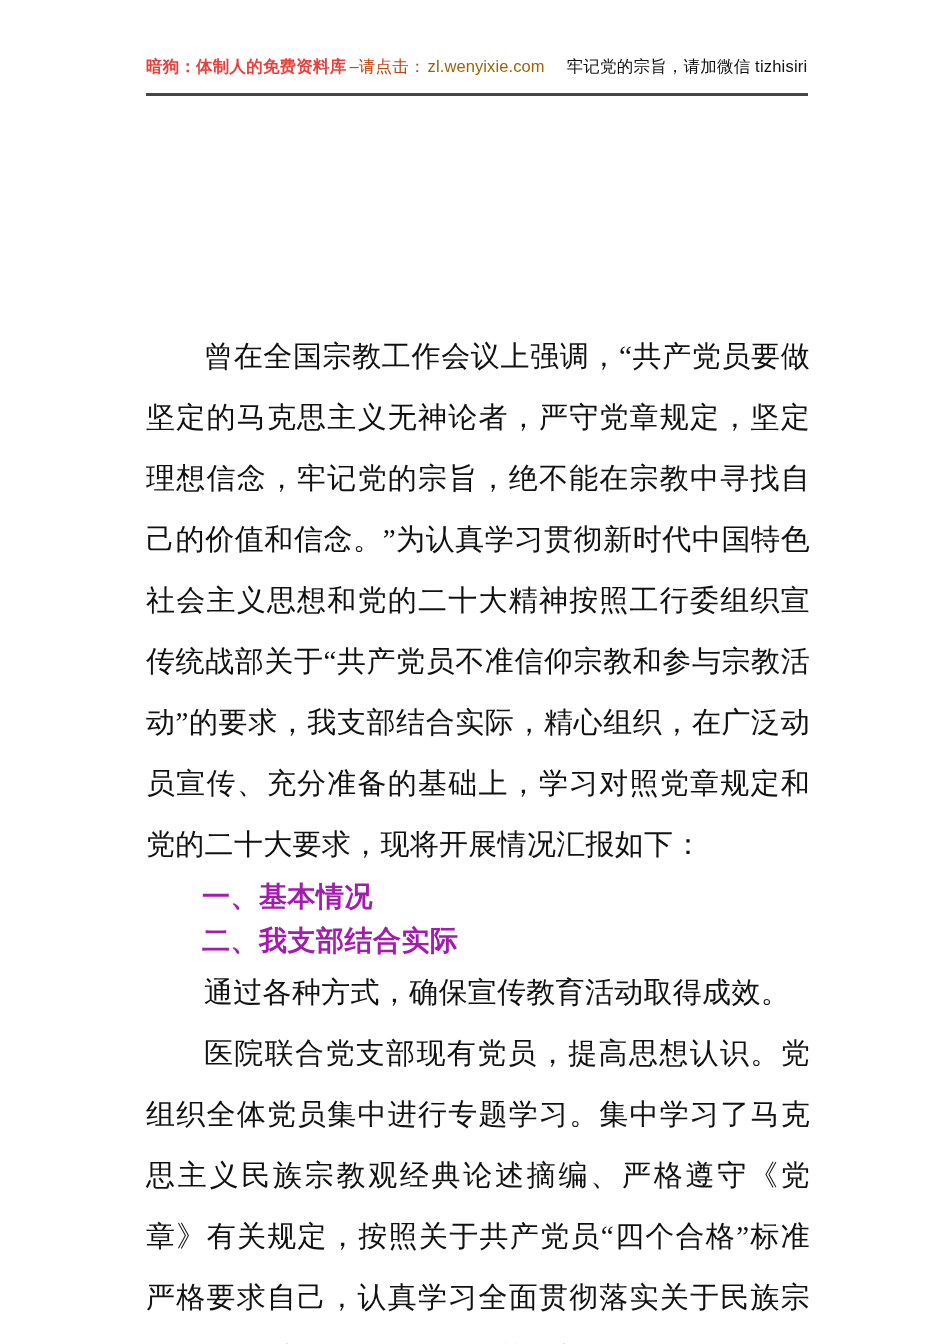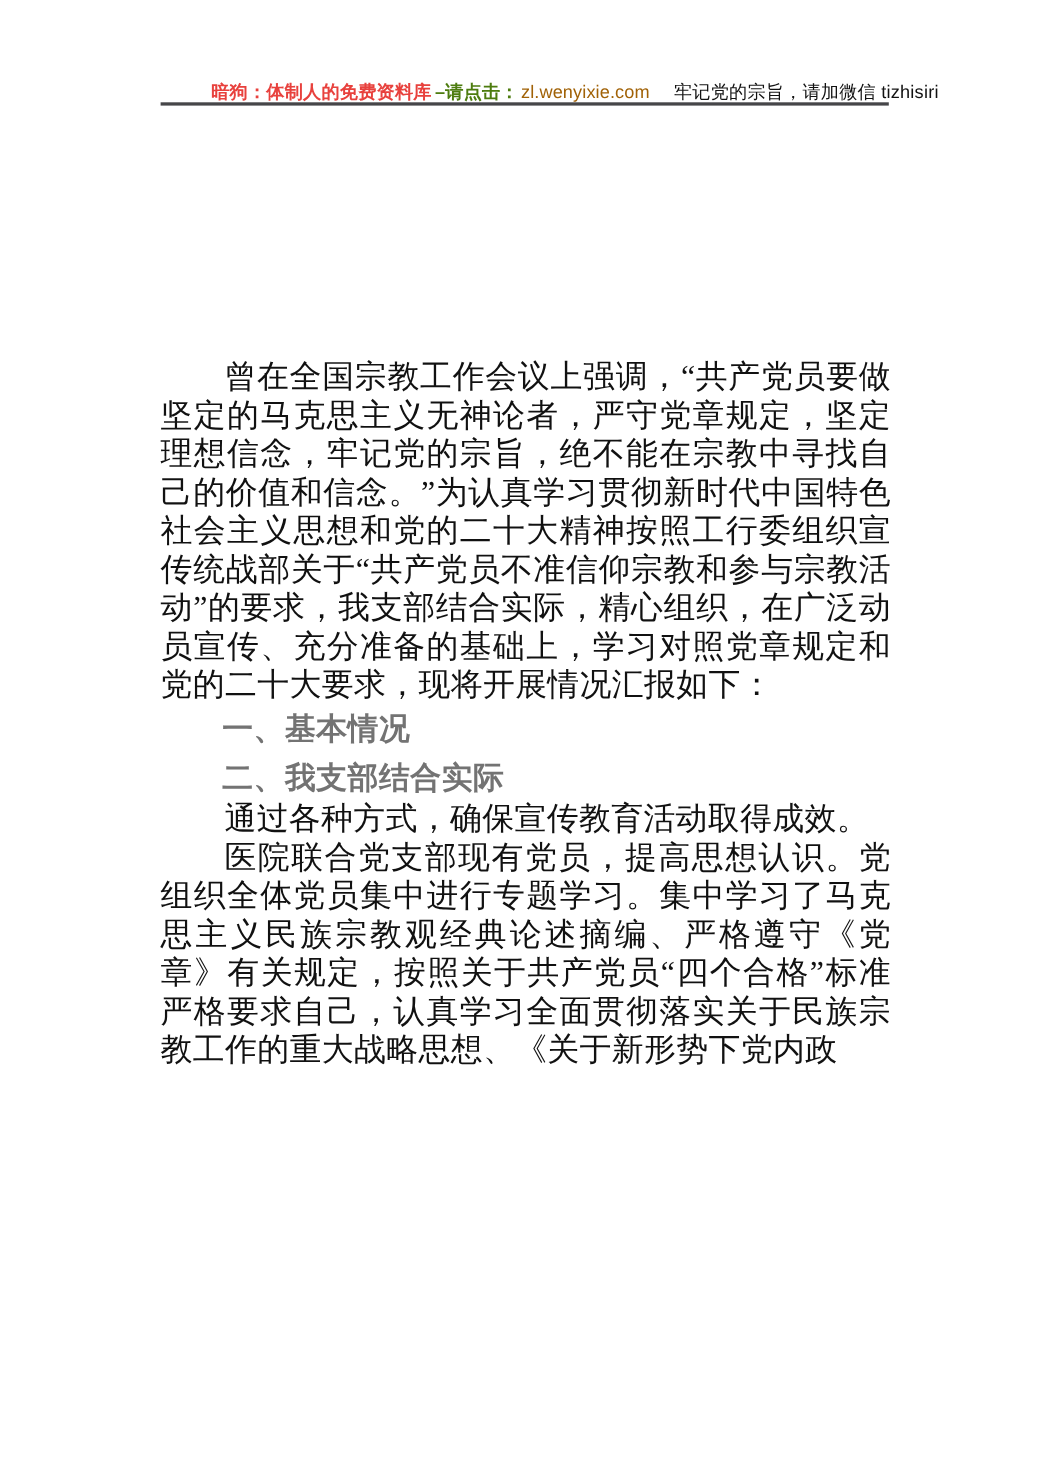--- a/index.html
+++ b/index.html
@@ -31,12 +31,11 @@
     width: 662px;
     height: 34px;
     display: flex;
-    align-items: flex-end;
+    align-items: flex-start;
     white-space: nowrap;
     font-family: "Liberation Sans", "DejaVu Sans", sans-serif;
     font-size: 16.5px;
     line-height: 1;
-    margin-left: 46px;
   }
   .hdr-brand {
     color: #e8413d;

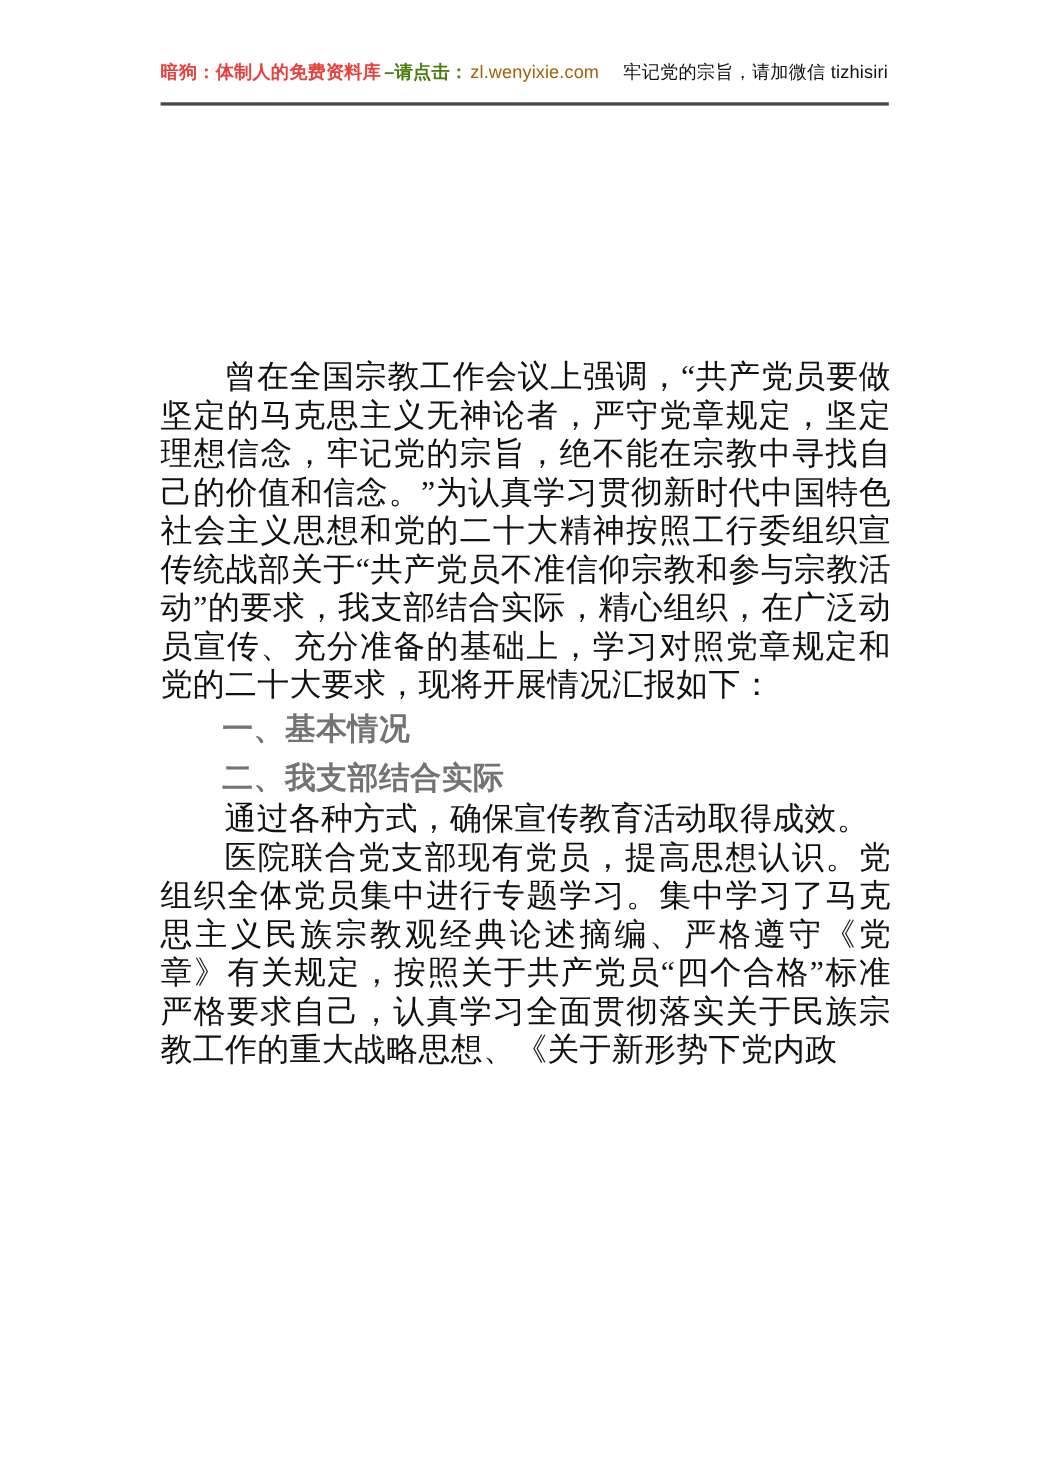--- a/index.html
+++ b/index.html
@@ -43,8 +43,8 @@
     letter-spacing: 0.2px;
   }
   .hdr-click {
-    color: #4d7c0f;
-    font-weight: 700;
+    color: #c2410c;
+    font-weight: 400;
     margin-left: 3px;
     letter-spacing: 0.2px;
   }

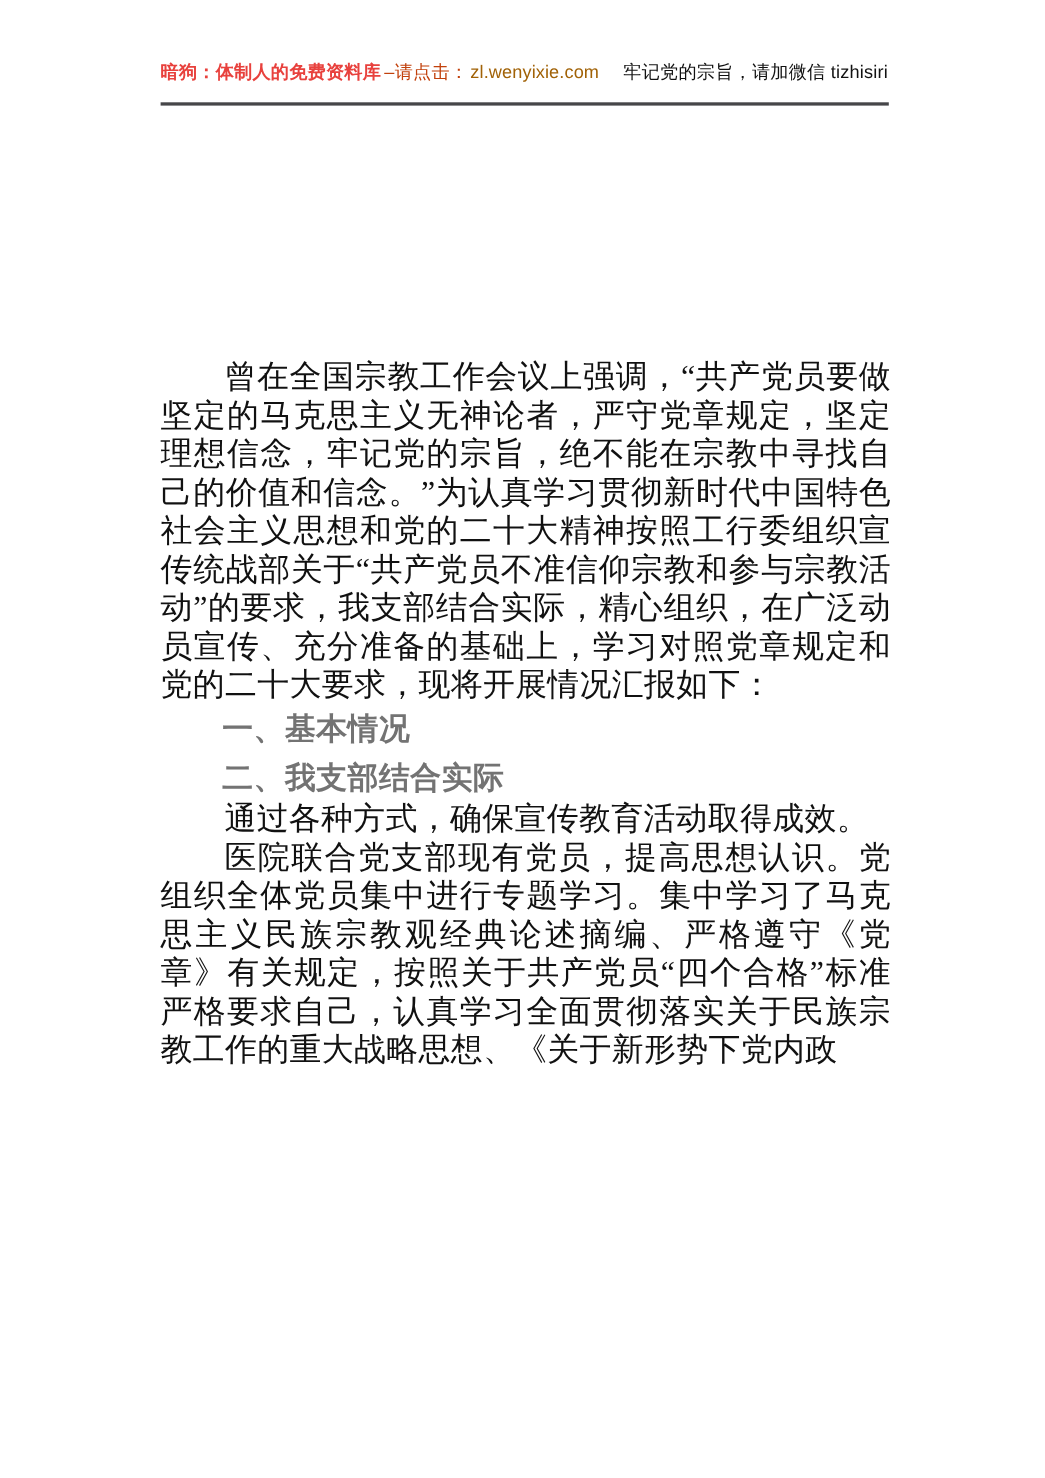--- a/index.html
+++ b/index.html
@@ -95,7 +95,7 @@
     margin: 0;
     font-family: "Liberation Serif", "DejaVu Serif", serif;
     font-size: 29px;
-    line-height: 35px;
+    line-height: 61px;
     letter-spacing: 0.3px;
     text-align: justify;
     text-justify: inter-ideograph;

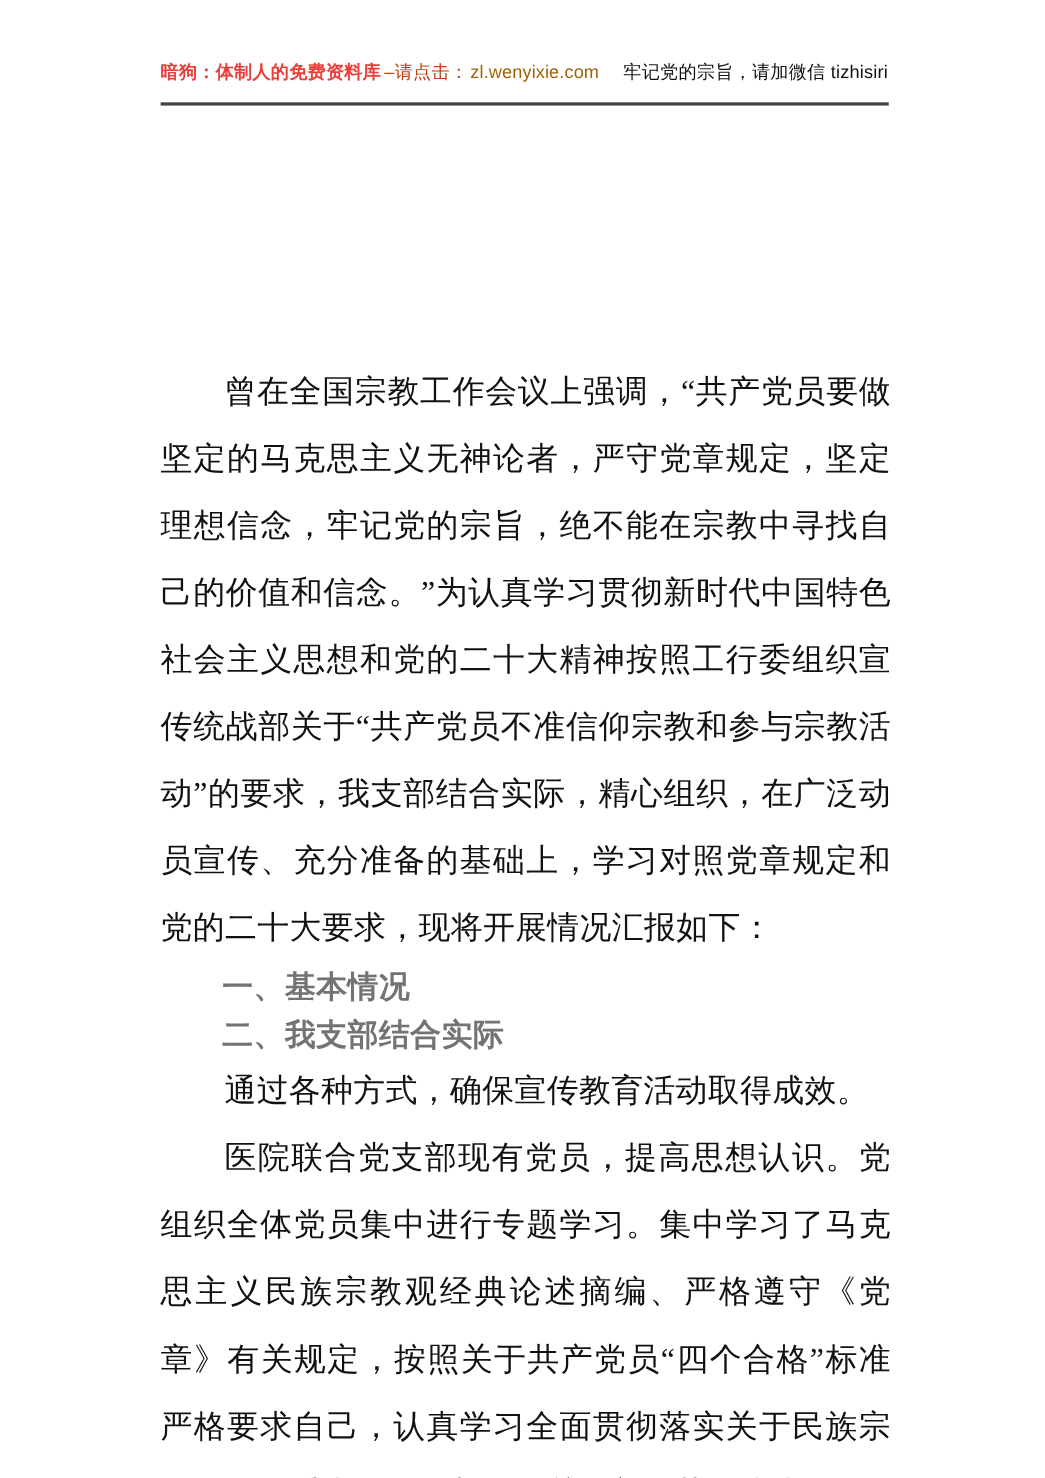--- a/index.html
+++ b/index.html
@@ -110,7 +110,7 @@
     line-height: 43.5px;
     letter-spacing: 0.5px;
     text-indent: 2em;
-    color: #737373;
+    color: #a21caf;
   }
 </style>
 </head>

